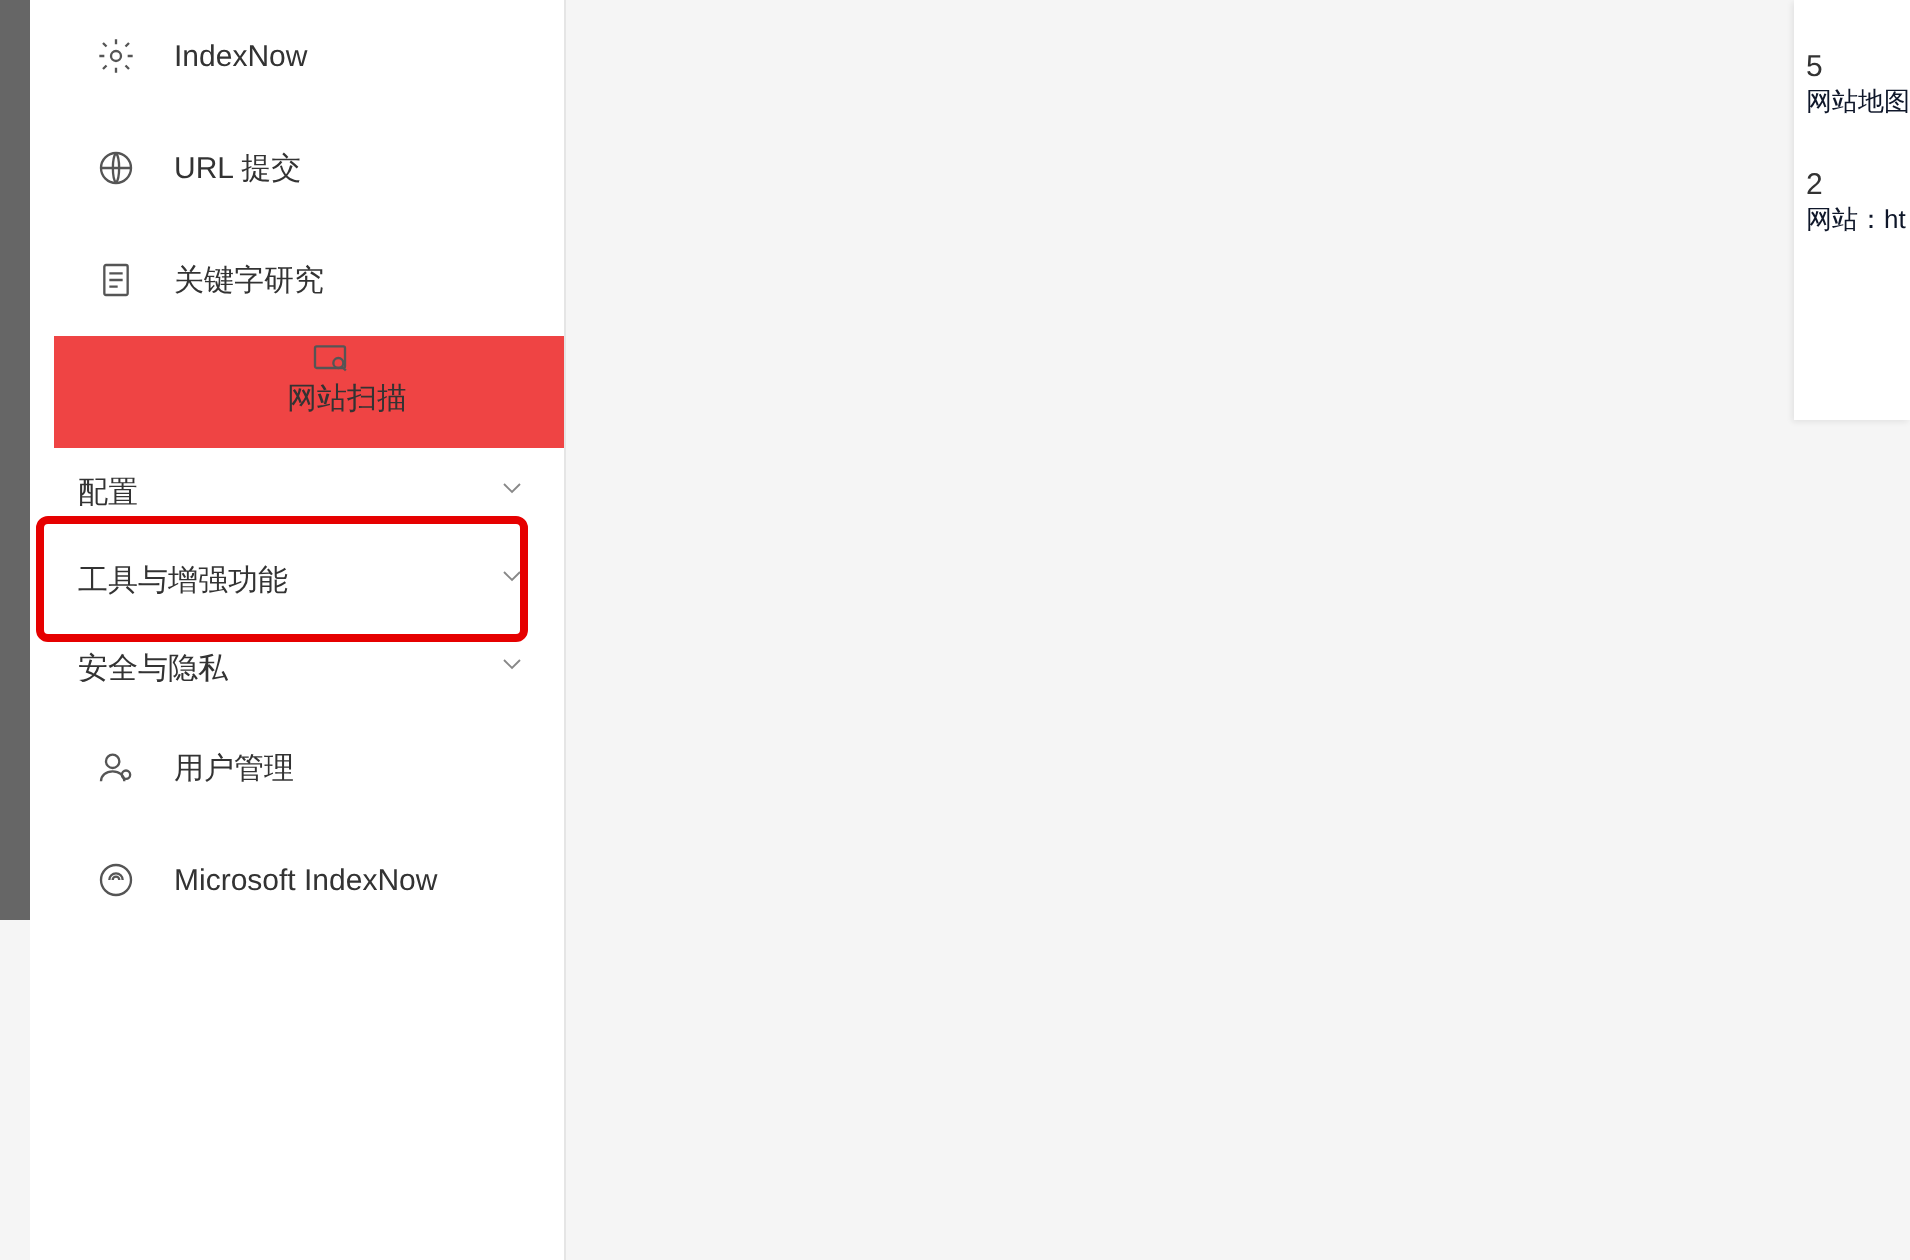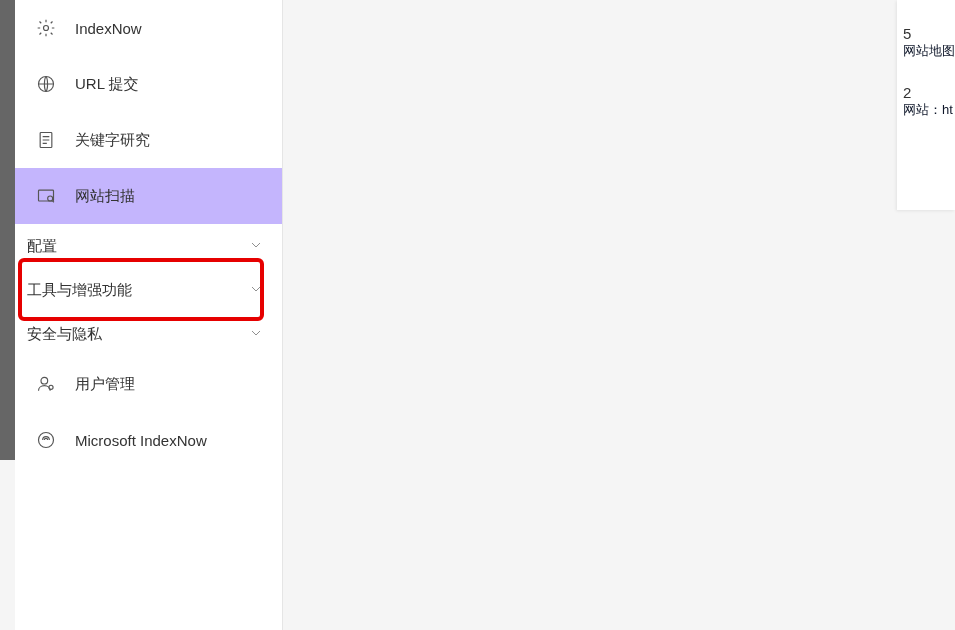--- a/index.html
+++ b/index.html
@@ -32,6 +32,7 @@
       padding-left: 20px;
       cursor: pointer;
       color: #333;
+      margin-left: 12px;
     }
     .sidebar-item.active { background: #c4b5fd; }
     .sidebar-item .icon {

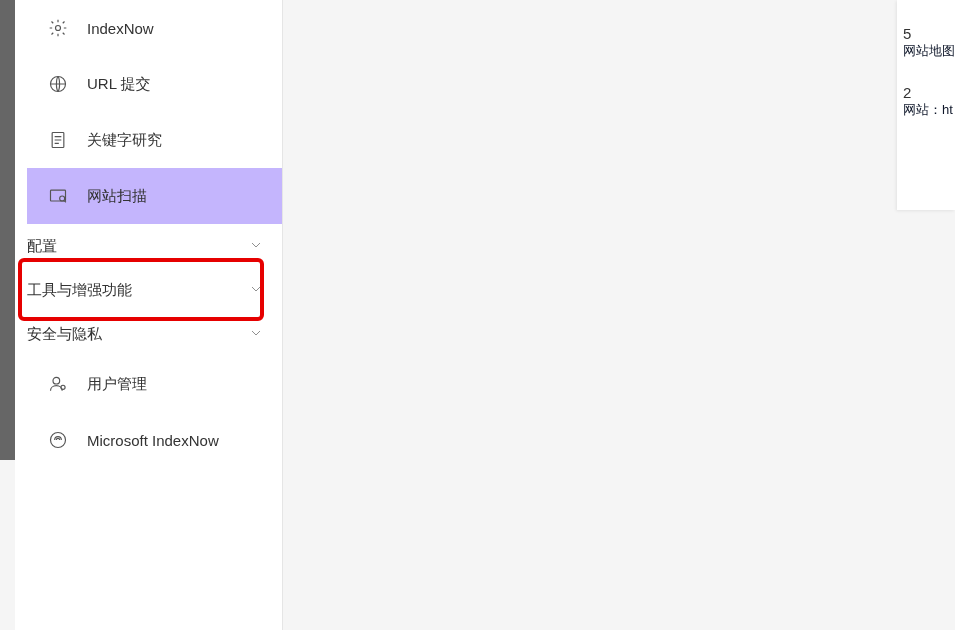--- a/index.html
+++ b/index.html
@@ -34,7 +34,7 @@
       color: #333;
       margin-left: 12px;
     }
-    .sidebar-item.active { background: #c4b5fd; }
+    .sidebar-item.active { background: #ef4444; flex-direction: column; }
     .sidebar-item .icon {
       width: 22px; height: 22px;
       display: flex; align-items: center; justify-content: center;

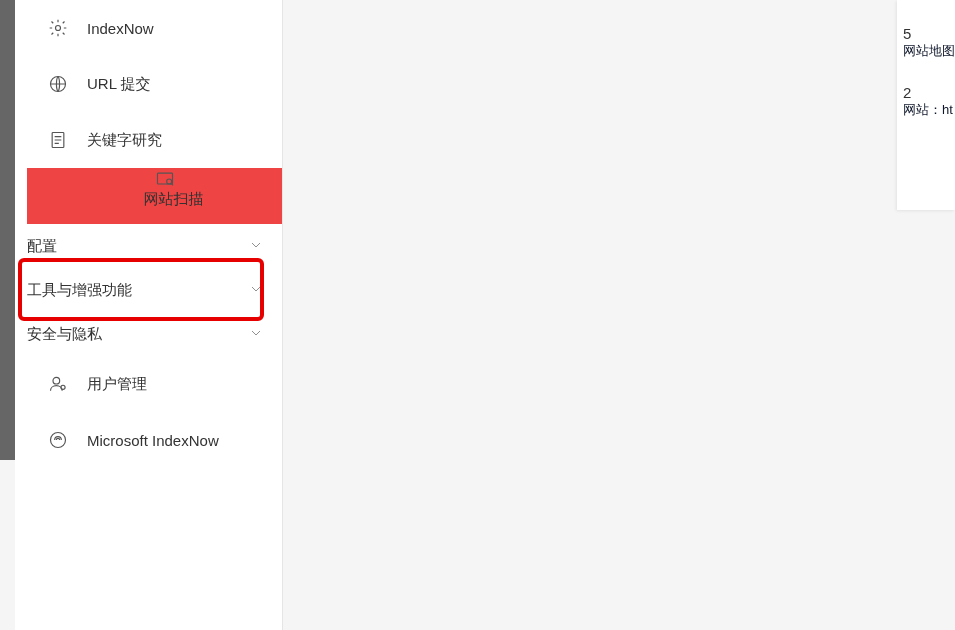--- a/index.html
+++ b/index.html
@@ -51,7 +51,7 @@
       align-items: center;
       justify-content: space-between;
       height: 44px;
-      padding: 0 18px 0 12px;
+      padding: 0 18px 0 24px;
       cursor: pointer;
       color: #333;
       font-size: 15px;

